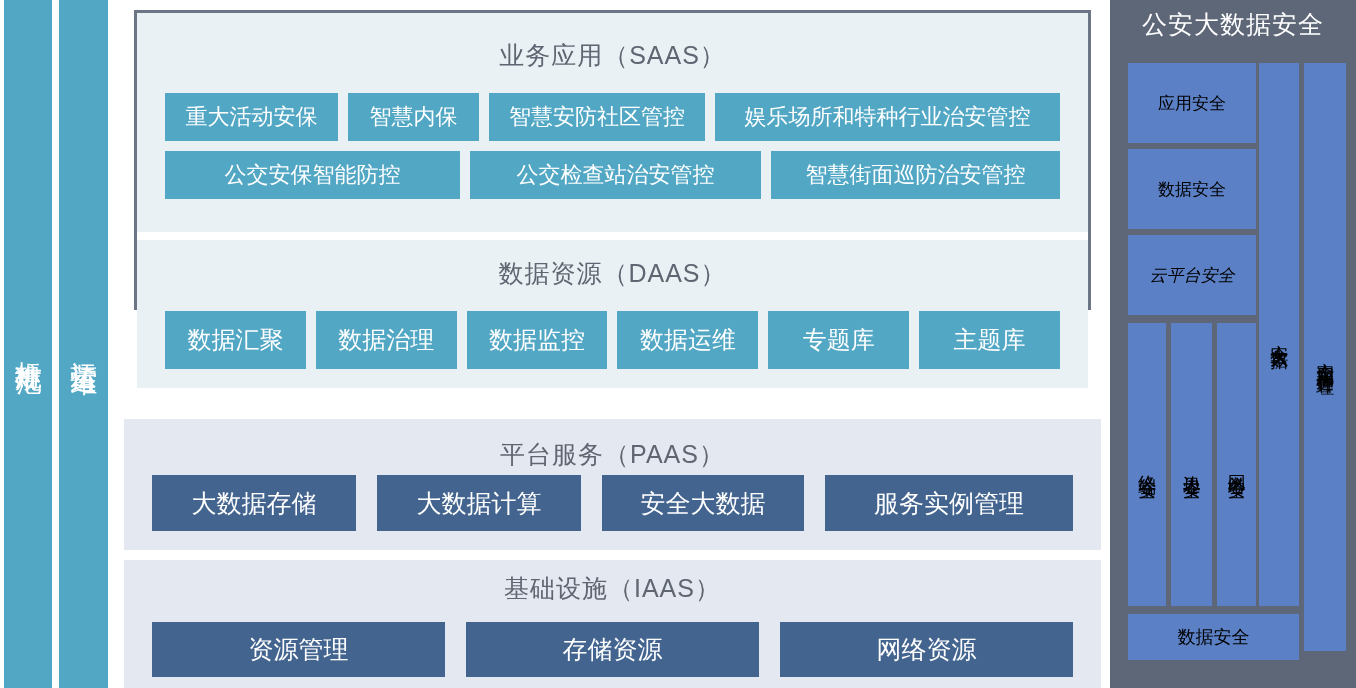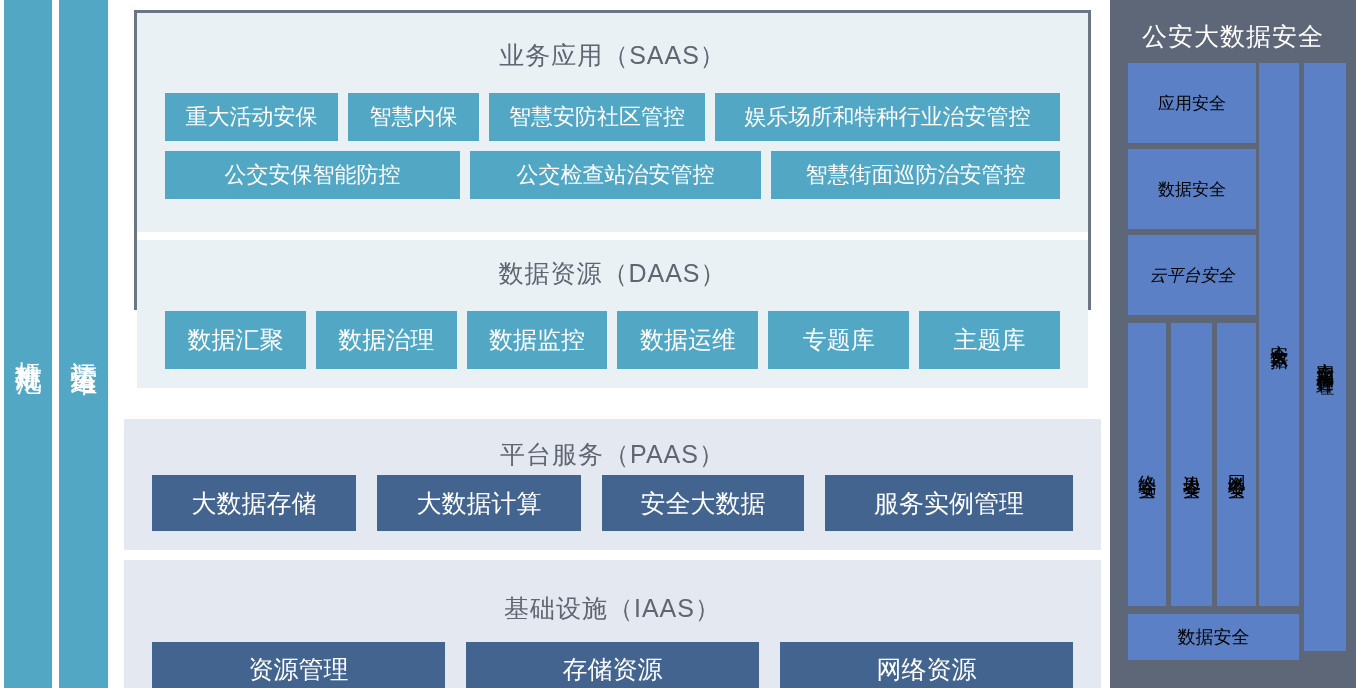--- a/index.html
+++ b/index.html
@@ -153,7 +153,7 @@
     color: #ffffff;
     font-size: 25px;
     text-align: center;
-    padding-top: 20px;
+    padding-top: 8px;
     letter-spacing: 1px;
   }
 

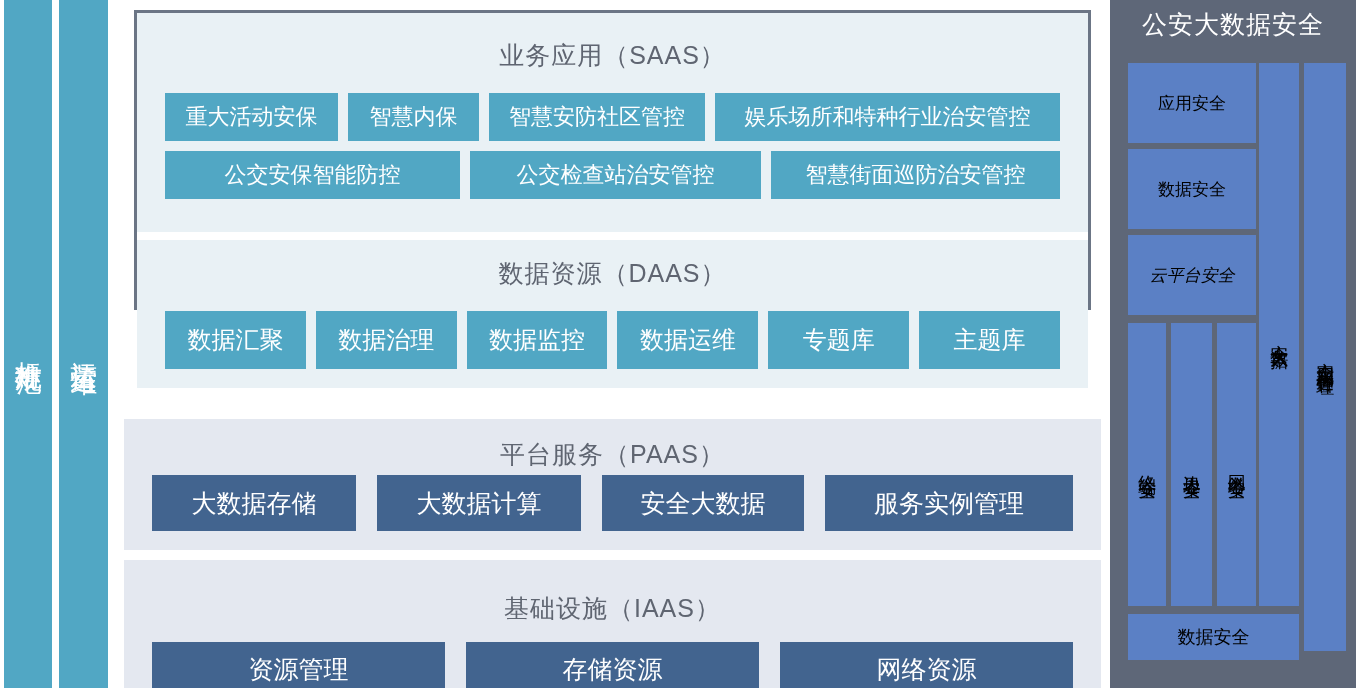--- a/index.html
+++ b/index.html
@@ -108,7 +108,7 @@
   #layer-saas .layer-title { padding-top: 26px; }
   #layer-daas .layer-title { padding-top: 17px; }
   #layer-paas .layer-title { padding-top: 19px; }
-  #layer-iaas .layer-title { padding-top: 32px; }
+  #layer-iaas .layer-title { padding-top: 12px; }
 
   .chip-row {
     display: flex;

